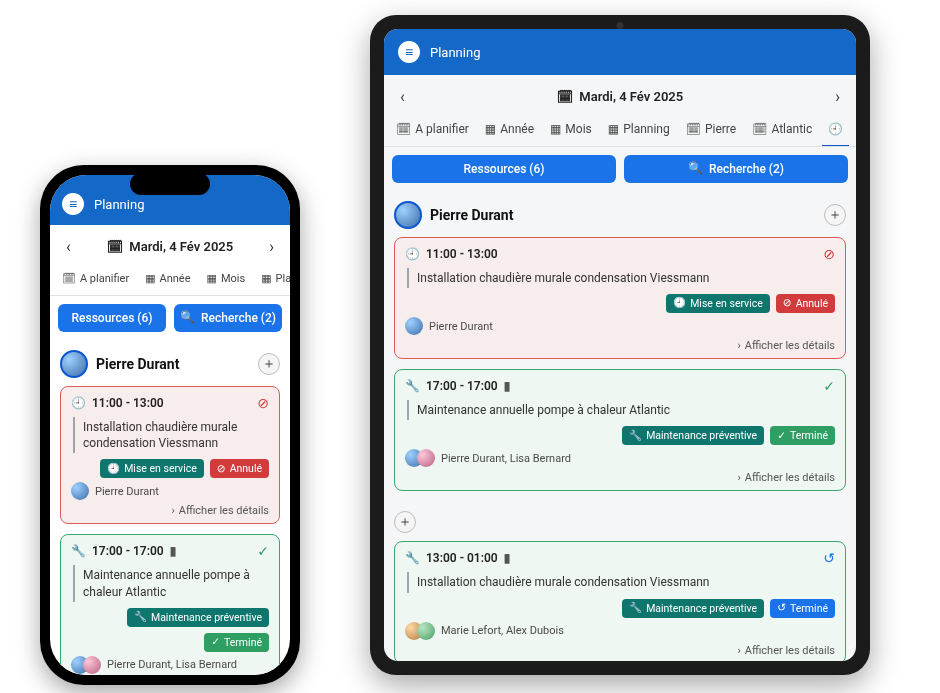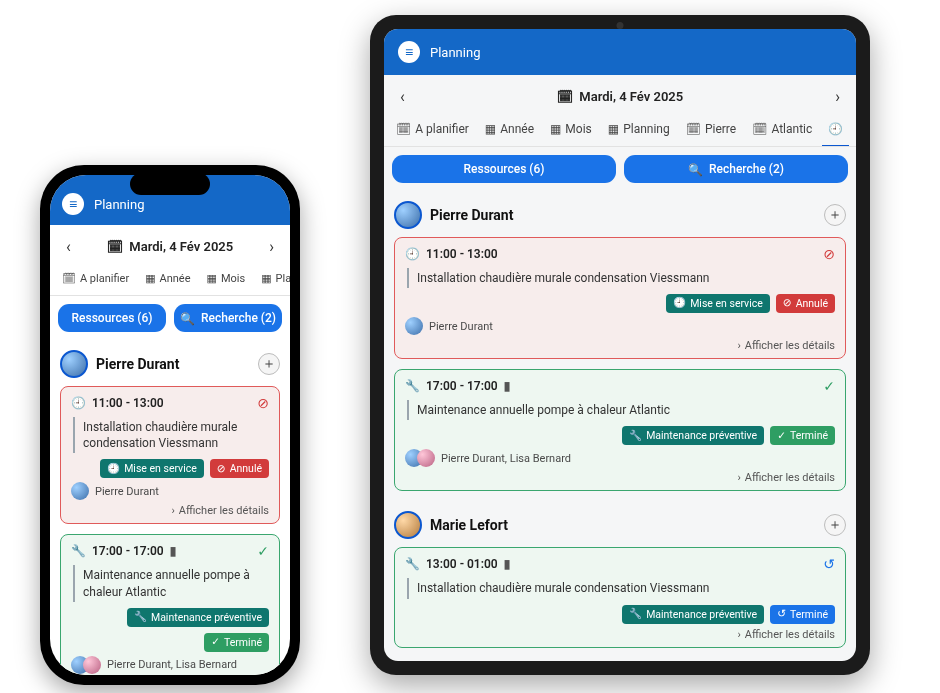--- a/index.html
+++ b/index.html
@@ -21,7 +21,7 @@
   .tab.active::after { content:""; position:absolute; left:0; right:0; bottom:-7px; height:2px; background:#0b57d0; }
 
   .chip-row { display:flex; gap:8px; padding:8px; }
-  .chip { flex:1; background:#1a73e8; color:#fff; border-radius:11px; padding:7px 0; font-size:12px; display:flex; align-items:flex-end; justify-content:center; gap:6px; cursor:pointer; font-weight:500; }
+  .chip { flex:1; background:#1a73e8; color:#fff; border-radius:6px; padding:7px 0; font-size:12px; display:flex; align-items:flex-start; justify-content:center; gap:6px; cursor:pointer; font-weight:500; }
 
   .content { padding: 0 10px 12px 10px; overflow-y:auto; }
 

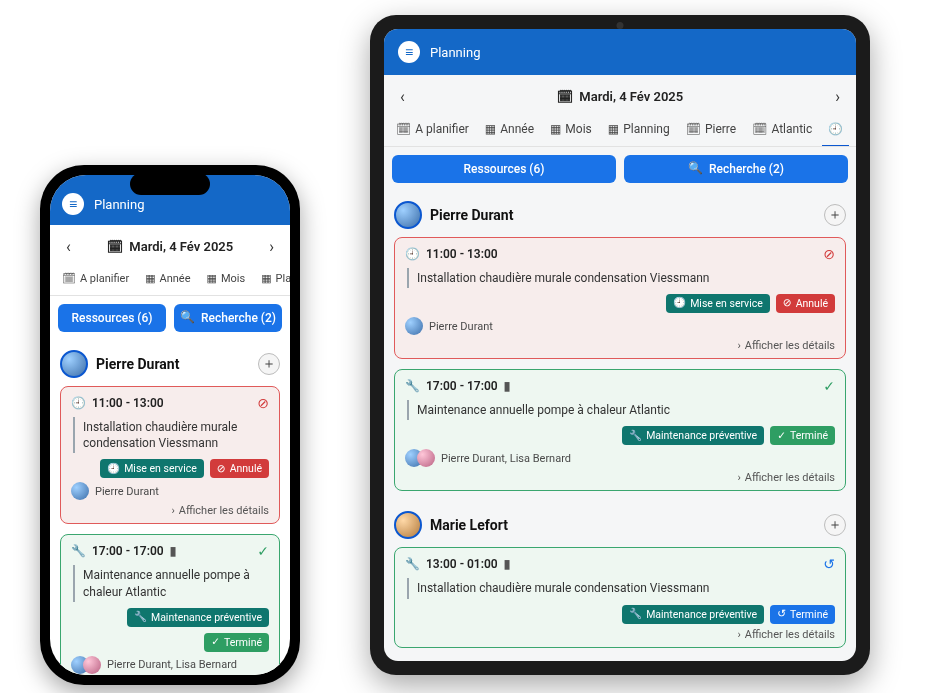--- a/index.html
+++ b/index.html
@@ -220,10 +220,6 @@
       </div>
 
       <div class="person-header" style="margin-top:10px;">
-        <div class="person-left">
-          <span class="avatar av-or"></span>
-          <span class="person-name">Marie Lefort</span>
-        </div>
         <div class="plus-btn">＋</div>
       </div>
 

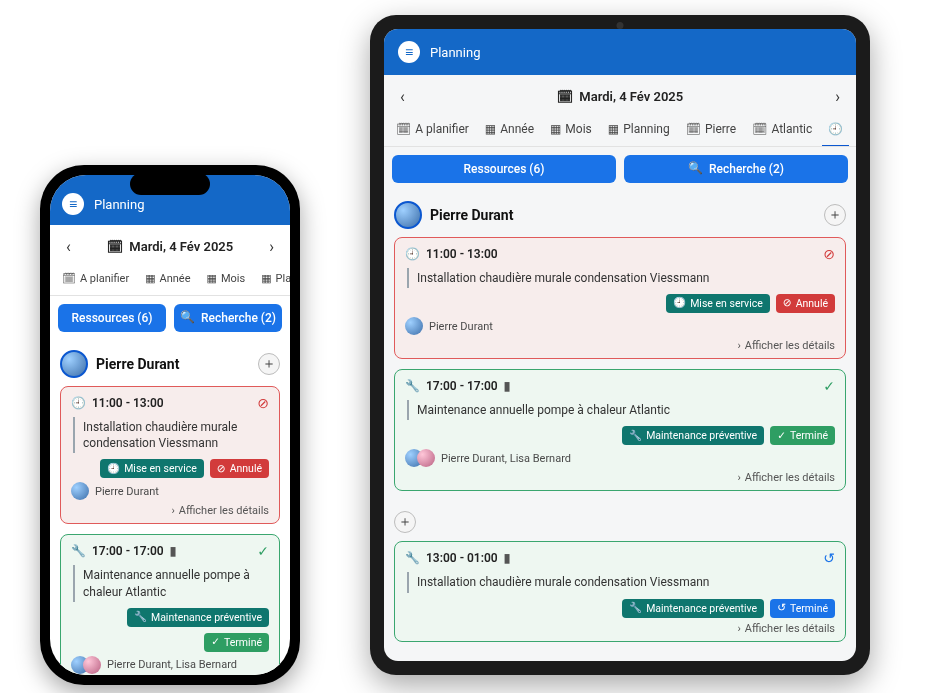--- a/index.html
+++ b/index.html
@@ -243,6 +243,13 @@
               <span>Terminé</span>
             </div>
         </div>
+        <div class="assignees">
+          <span class="avatars">
+              <span class="avatar sm av-or"></span>
+              <span class="avatar sm av-gr"></span>
+            </span>
+          <span>Marie Lefort, Alex Dubois</span>
+        </div>
         <div class="details-link">
             <span>›</span>
             <span>Afficher les détails</span>

